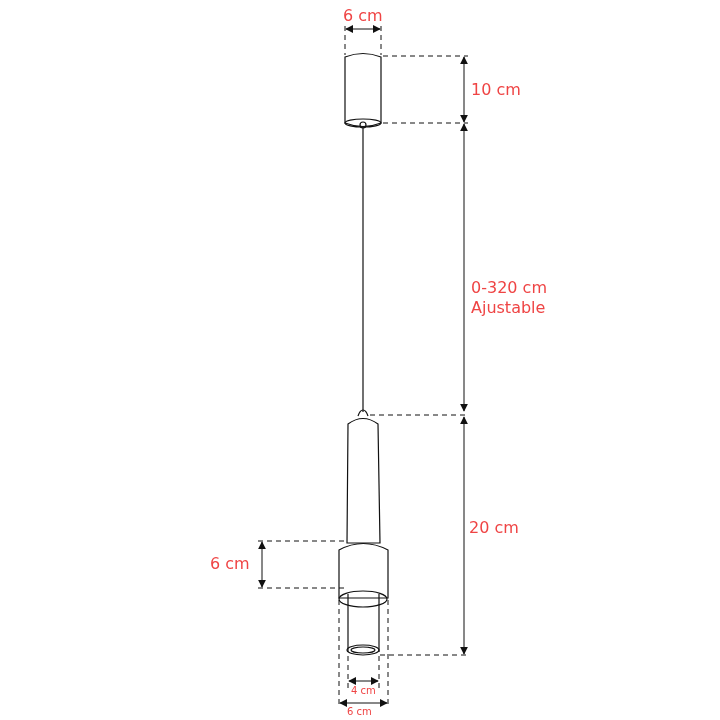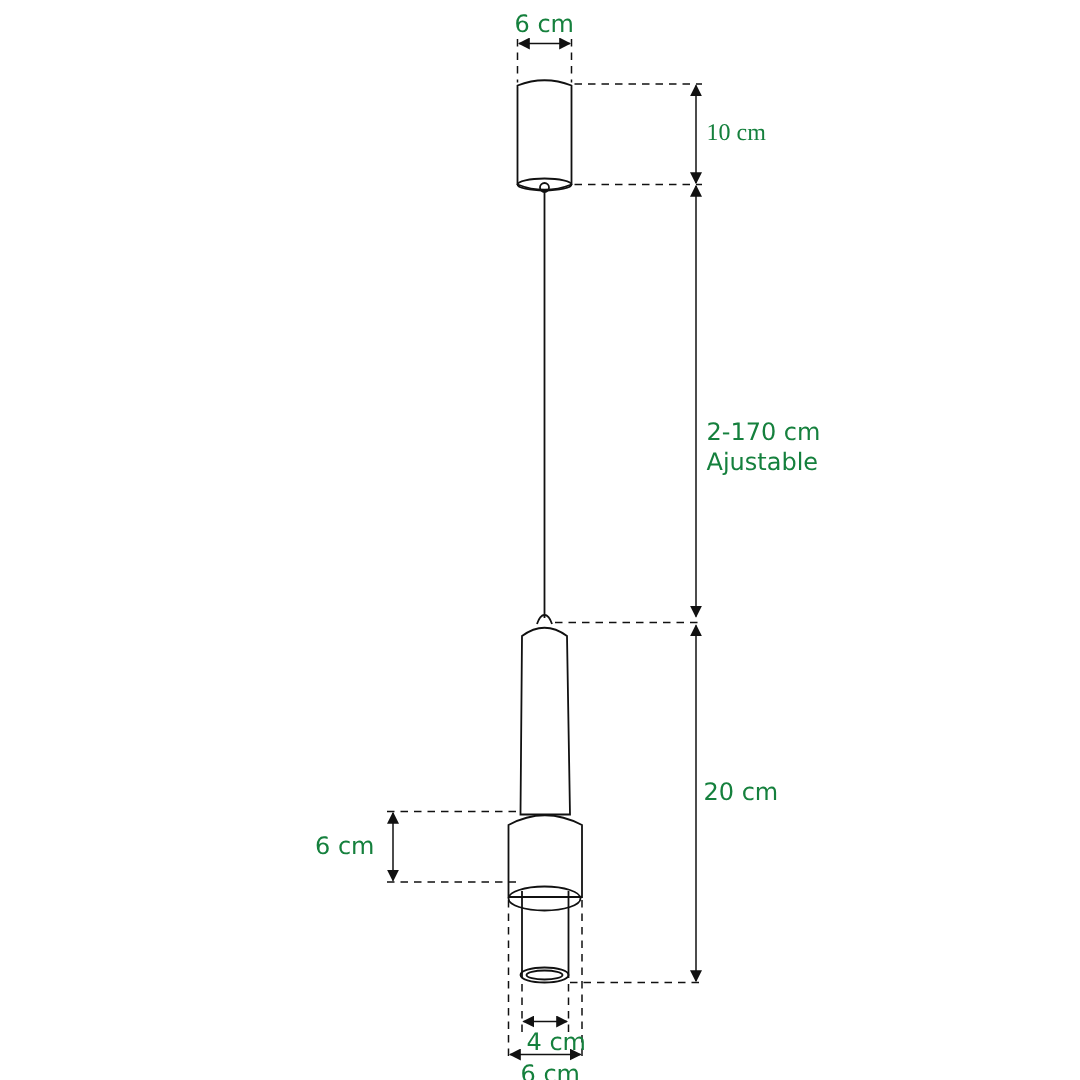--- a/index.html
+++ b/index.html
@@ -5,7 +5,7 @@
   html, body { margin: 0; padding: 0; background: #ffffff; }
   body { width: 720px; height: 720px; overflow: hidden; position: relative; }
   #diagram { position: absolute; left: 0; top: 0; width: 720px; height: 720px; }
-  .lbl { position: absolute; font-family: "DejaVu Sans", sans-serif; color: #15803d; white-space: nowrap; }
+  .lbl { position: absolute; font-family: "DejaVu Sans", sans-serif; color: #ef4444; white-space: nowrap; }
   .lg { font-size: 16px; }
   .sm { font-size: 16px; text-align: right; }
   .adj { line-height: 20px; }

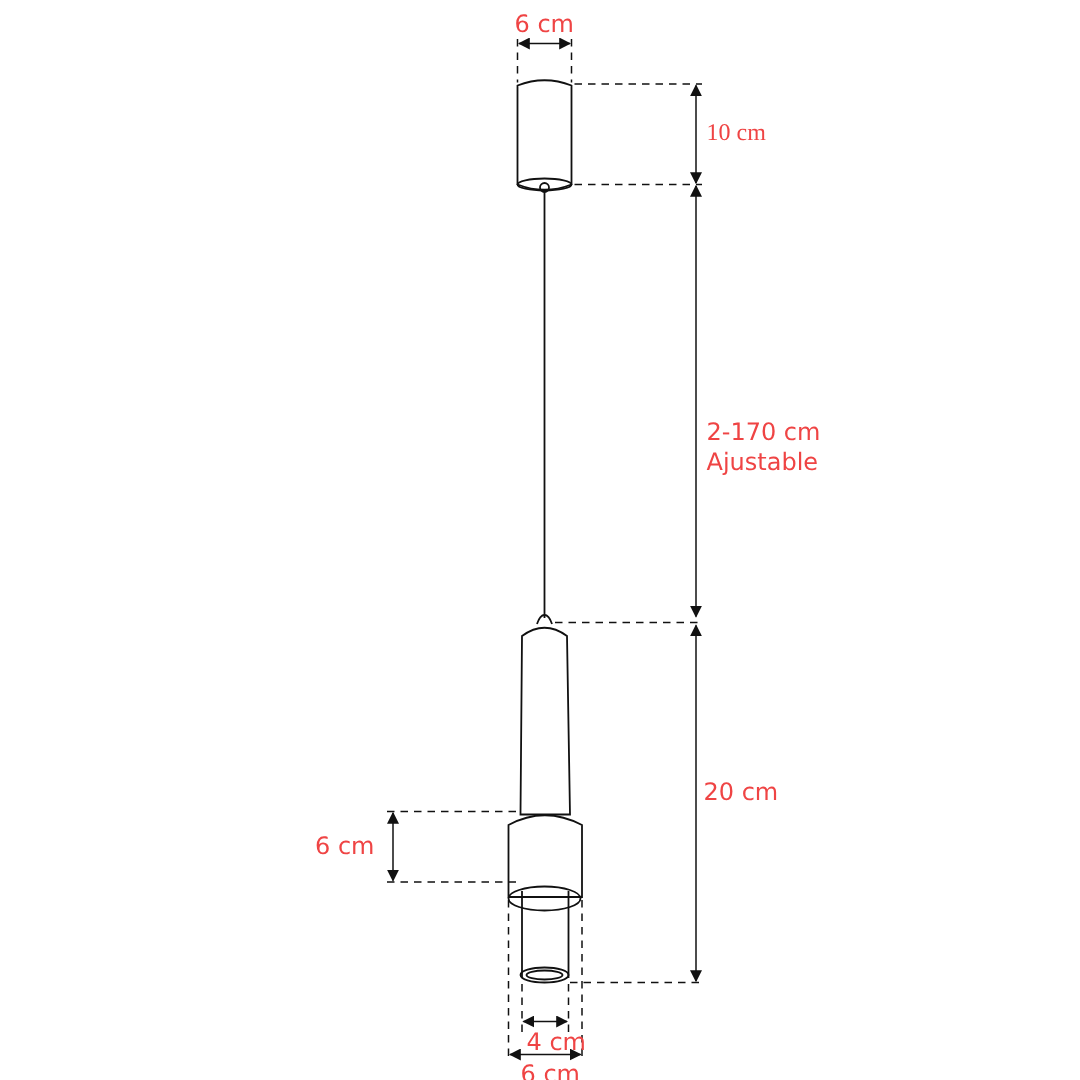--- a/index.html
+++ b/index.html
@@ -76,7 +76,7 @@
 </svg>
 
 <div class="lbl lg" style="left:343px; top:6px;">6 cm</div>
-<div class="lbl lg" style="left:471px; top:80px;font-family:Liberation Serif, serif;">10 cm</div>
+<div class="lbl lg" style="left:471px; top:80px;">10 cm</div>
 <div class="lbl lg adj" style="left:471px; top:278px;">
   <div>2-170 cm</div>
   <div>Ajustable</div>

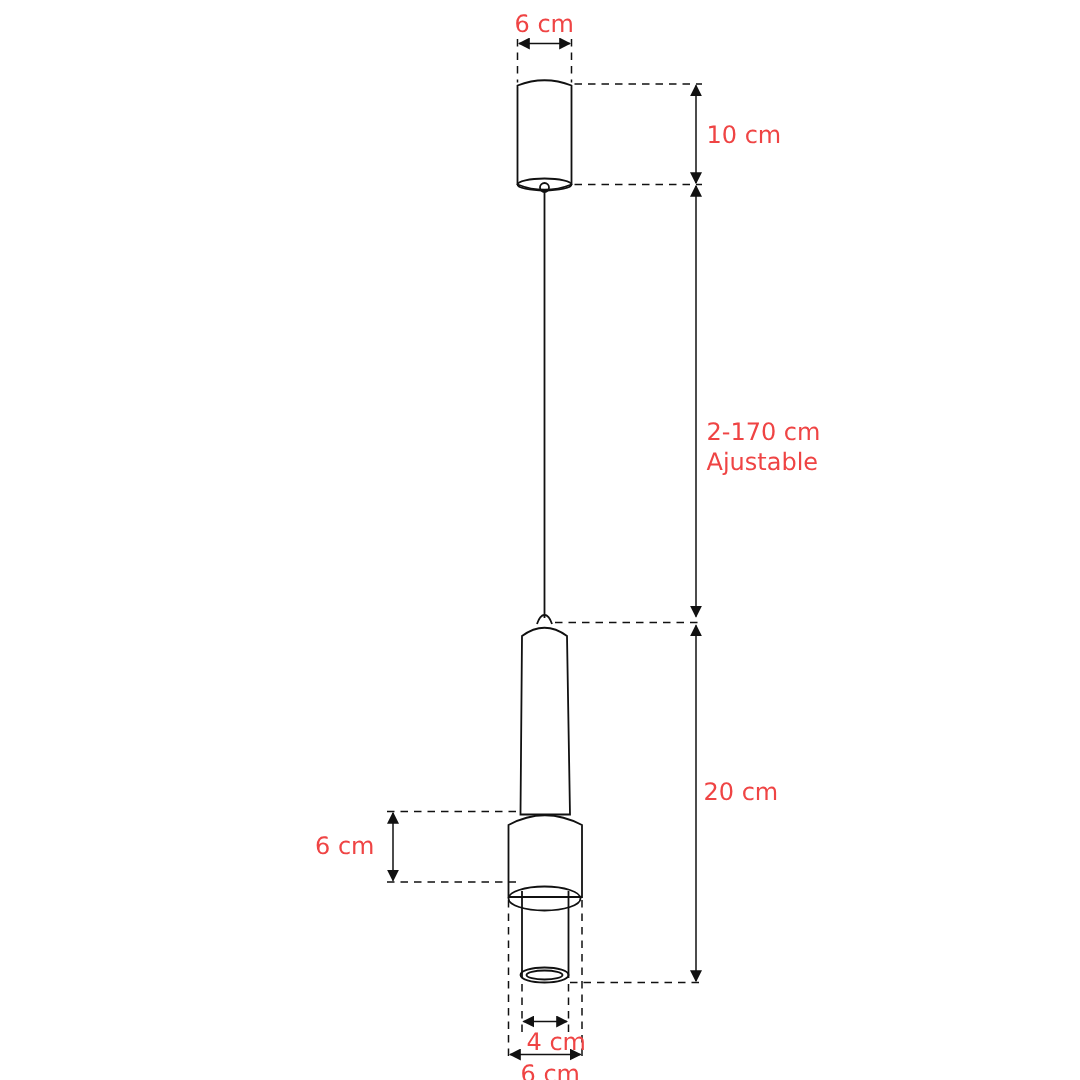--- a/index.html
+++ b/index.html
@@ -78,7 +78,7 @@
 <div class="lbl lg" style="left:343px; top:6px;">6 cm</div>
 <div class="lbl lg" style="left:471px; top:80px;">10 cm</div>
 <div class="lbl lg adj" style="left:471px; top:278px;">
-  <div>2-170 cm</div>
+  <div>0-320 cm</div>
   <div>Ajustable</div>
 </div>
 <div class="lbl lg" style="left:469px; top:518px;">20 cm</div>

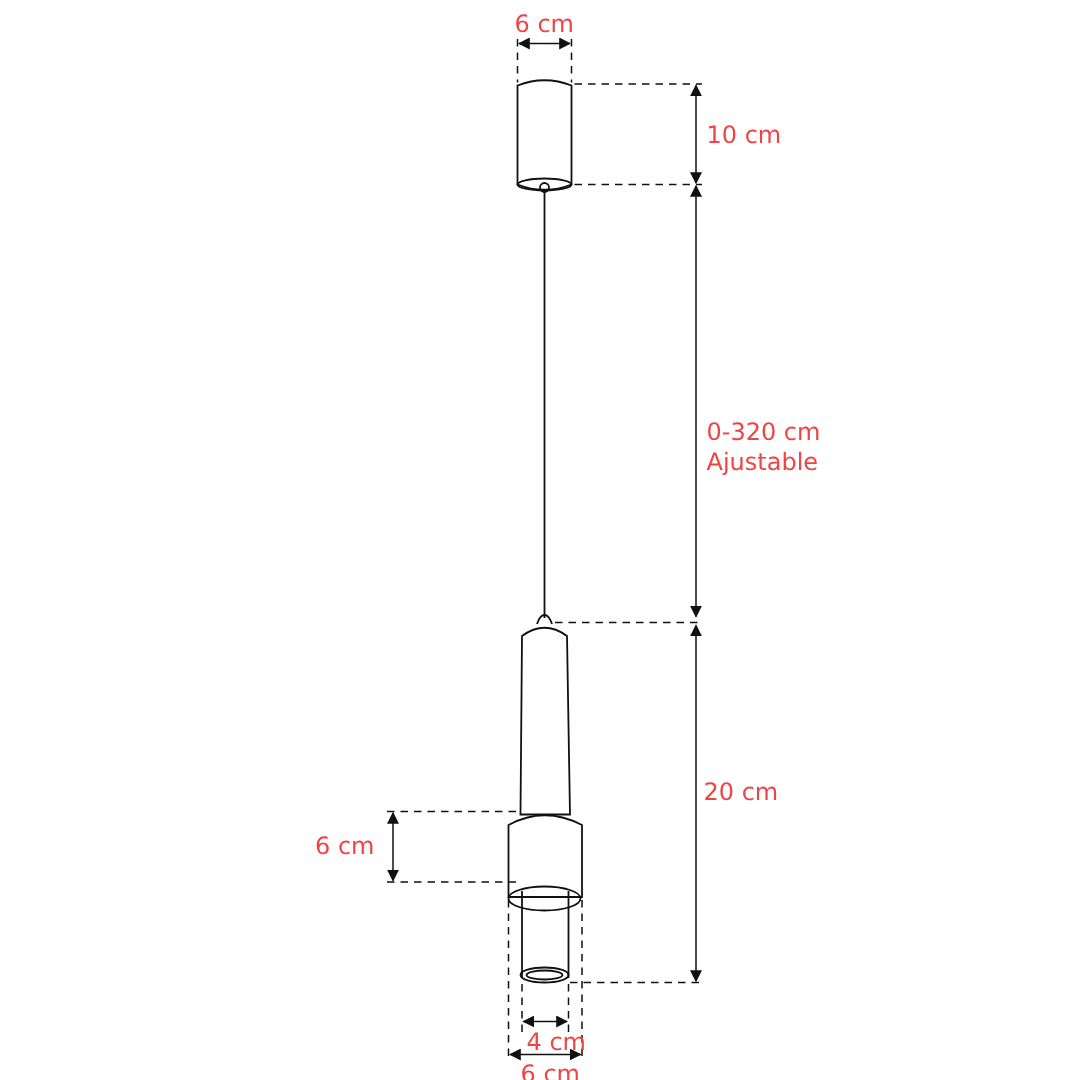--- a/index.html
+++ b/index.html
@@ -7,7 +7,7 @@
   #diagram { position: absolute; left: 0; top: 0; width: 720px; height: 720px; }
   .lbl { position: absolute; font-family: "DejaVu Sans", sans-serif; color: #ef4444; white-space: nowrap; }
   .lg { font-size: 16px; }
-  .sm { font-size: 16px; text-align: right; }
+  .sm { font-size: 10px; text-align: right; }
   .adj { line-height: 20px; }
 </style>
 </head>

